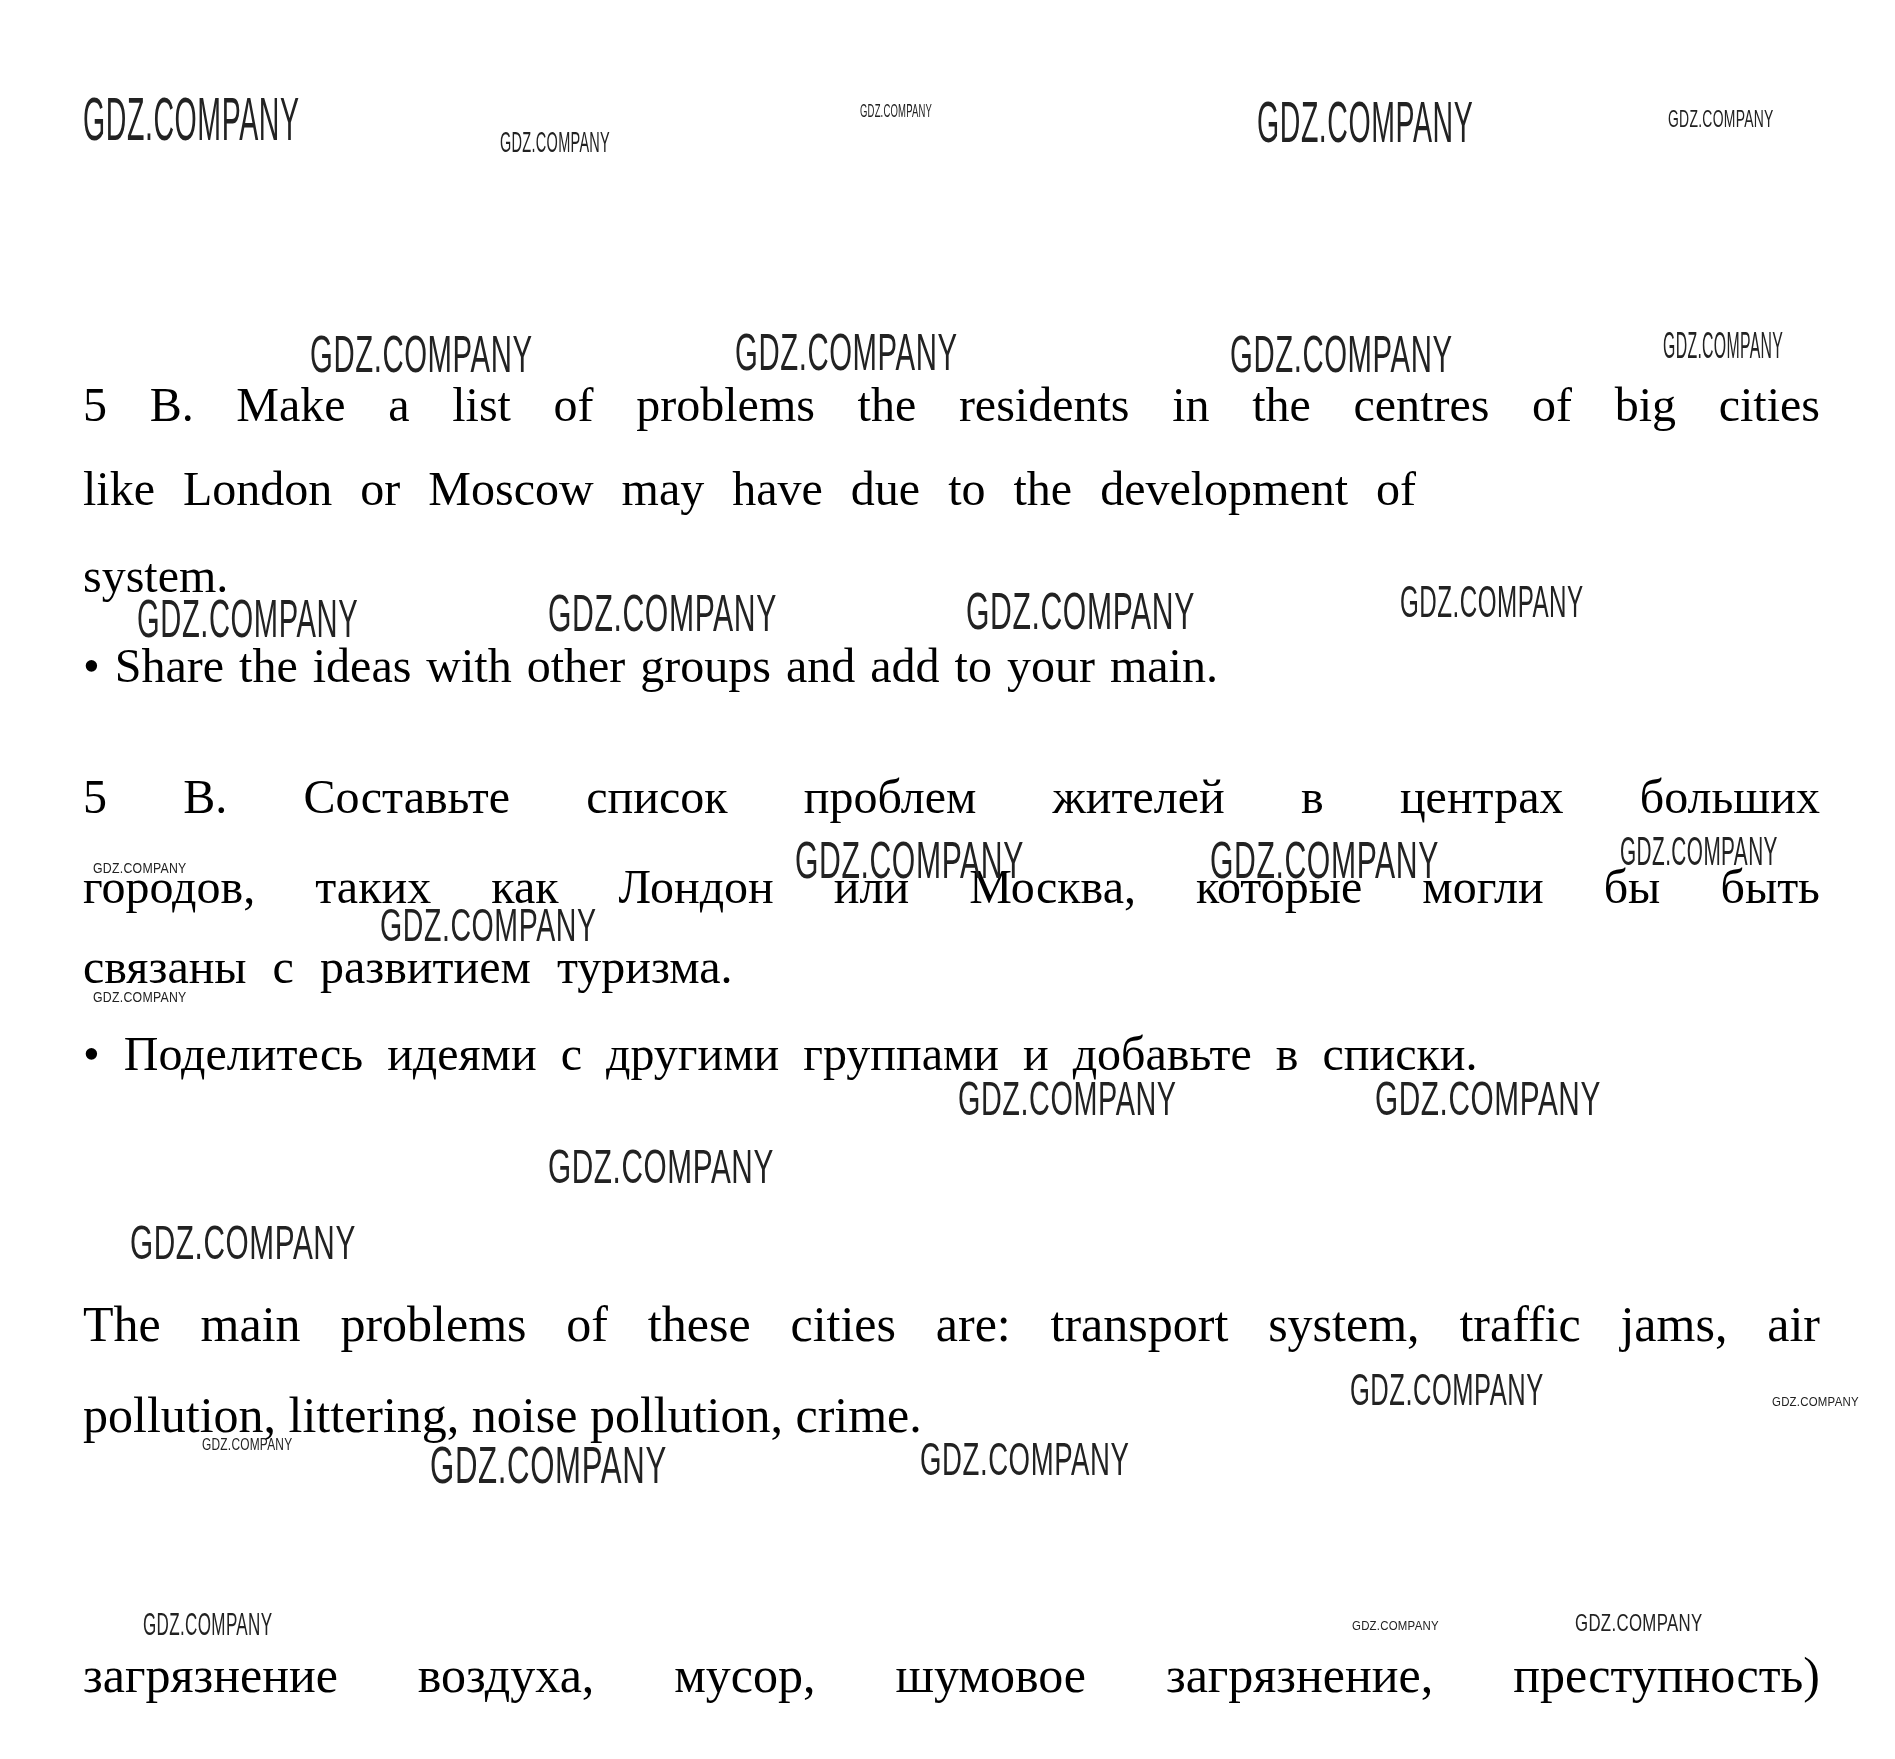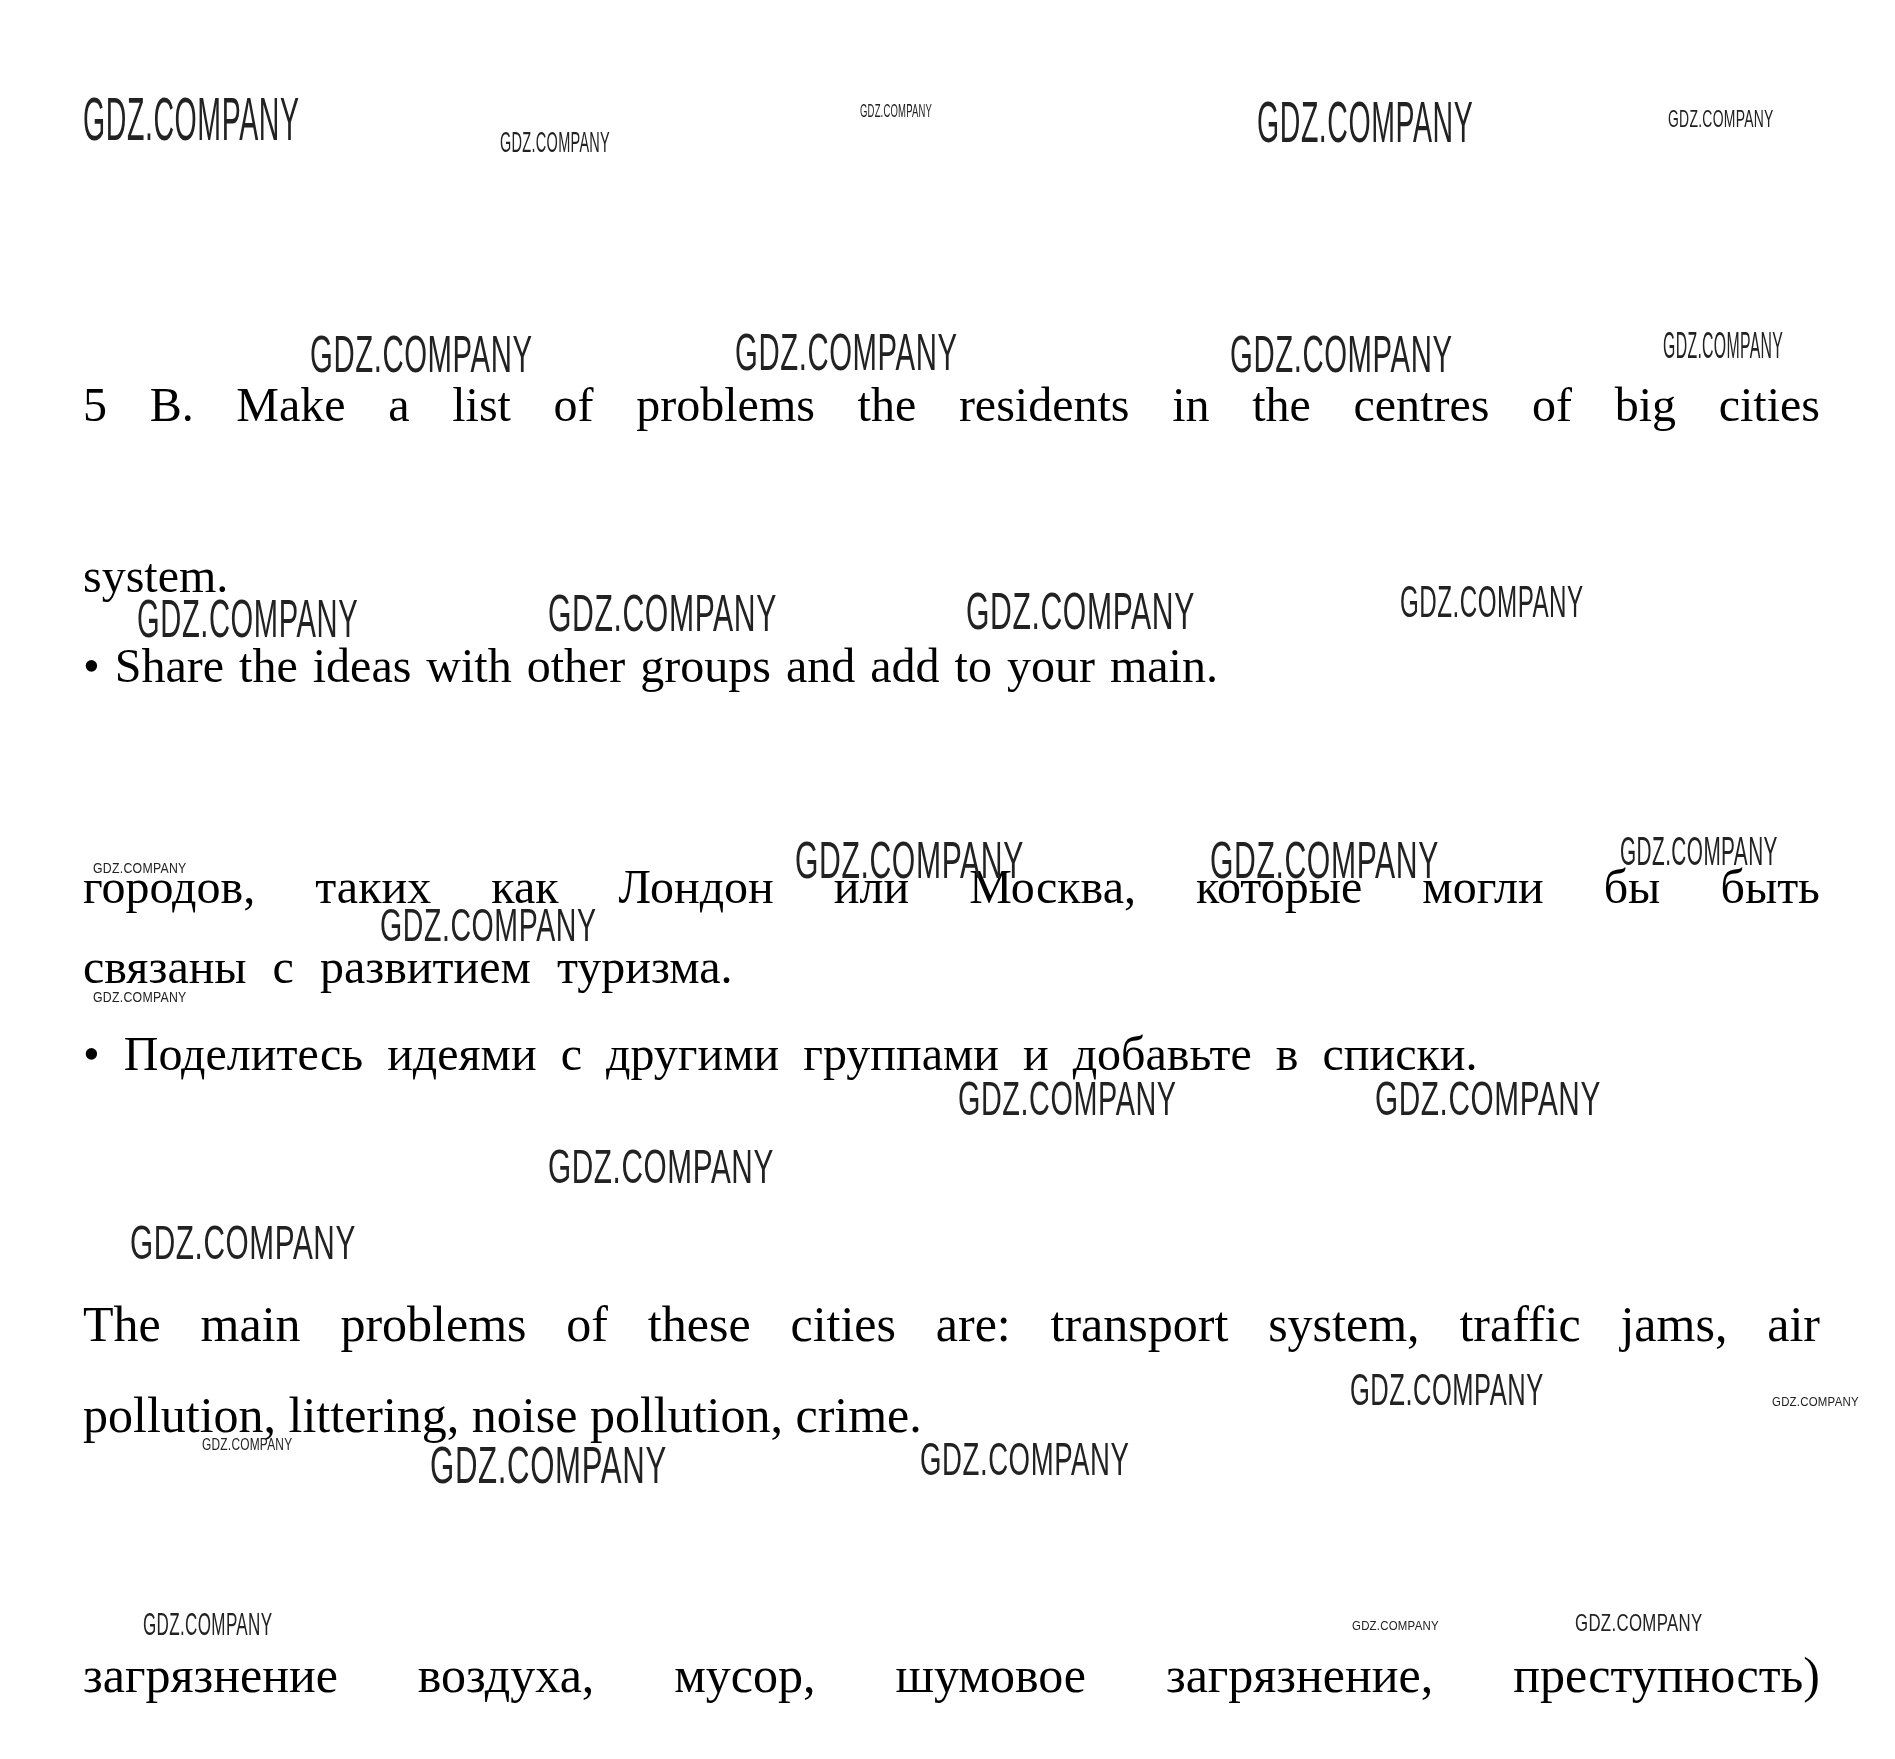--- a/index.html
+++ b/index.html
@@ -47,6 +47,7 @@
 
 
   <div class="line b fs48 j" style="top:378px">5 B. Make a list of problems the residents in the centres of big cities</div>
+  <div class="line b fs48" style="top:462px; word-spacing:16px">like London or Moscow may have due to the development of</div>
   <div class="line b fs48" style="top:549px">system.</div>
   <div class="line fs48" style="top:639px; word-spacing:3px">• Share the ideas with other groups and add to your main.</div>
 

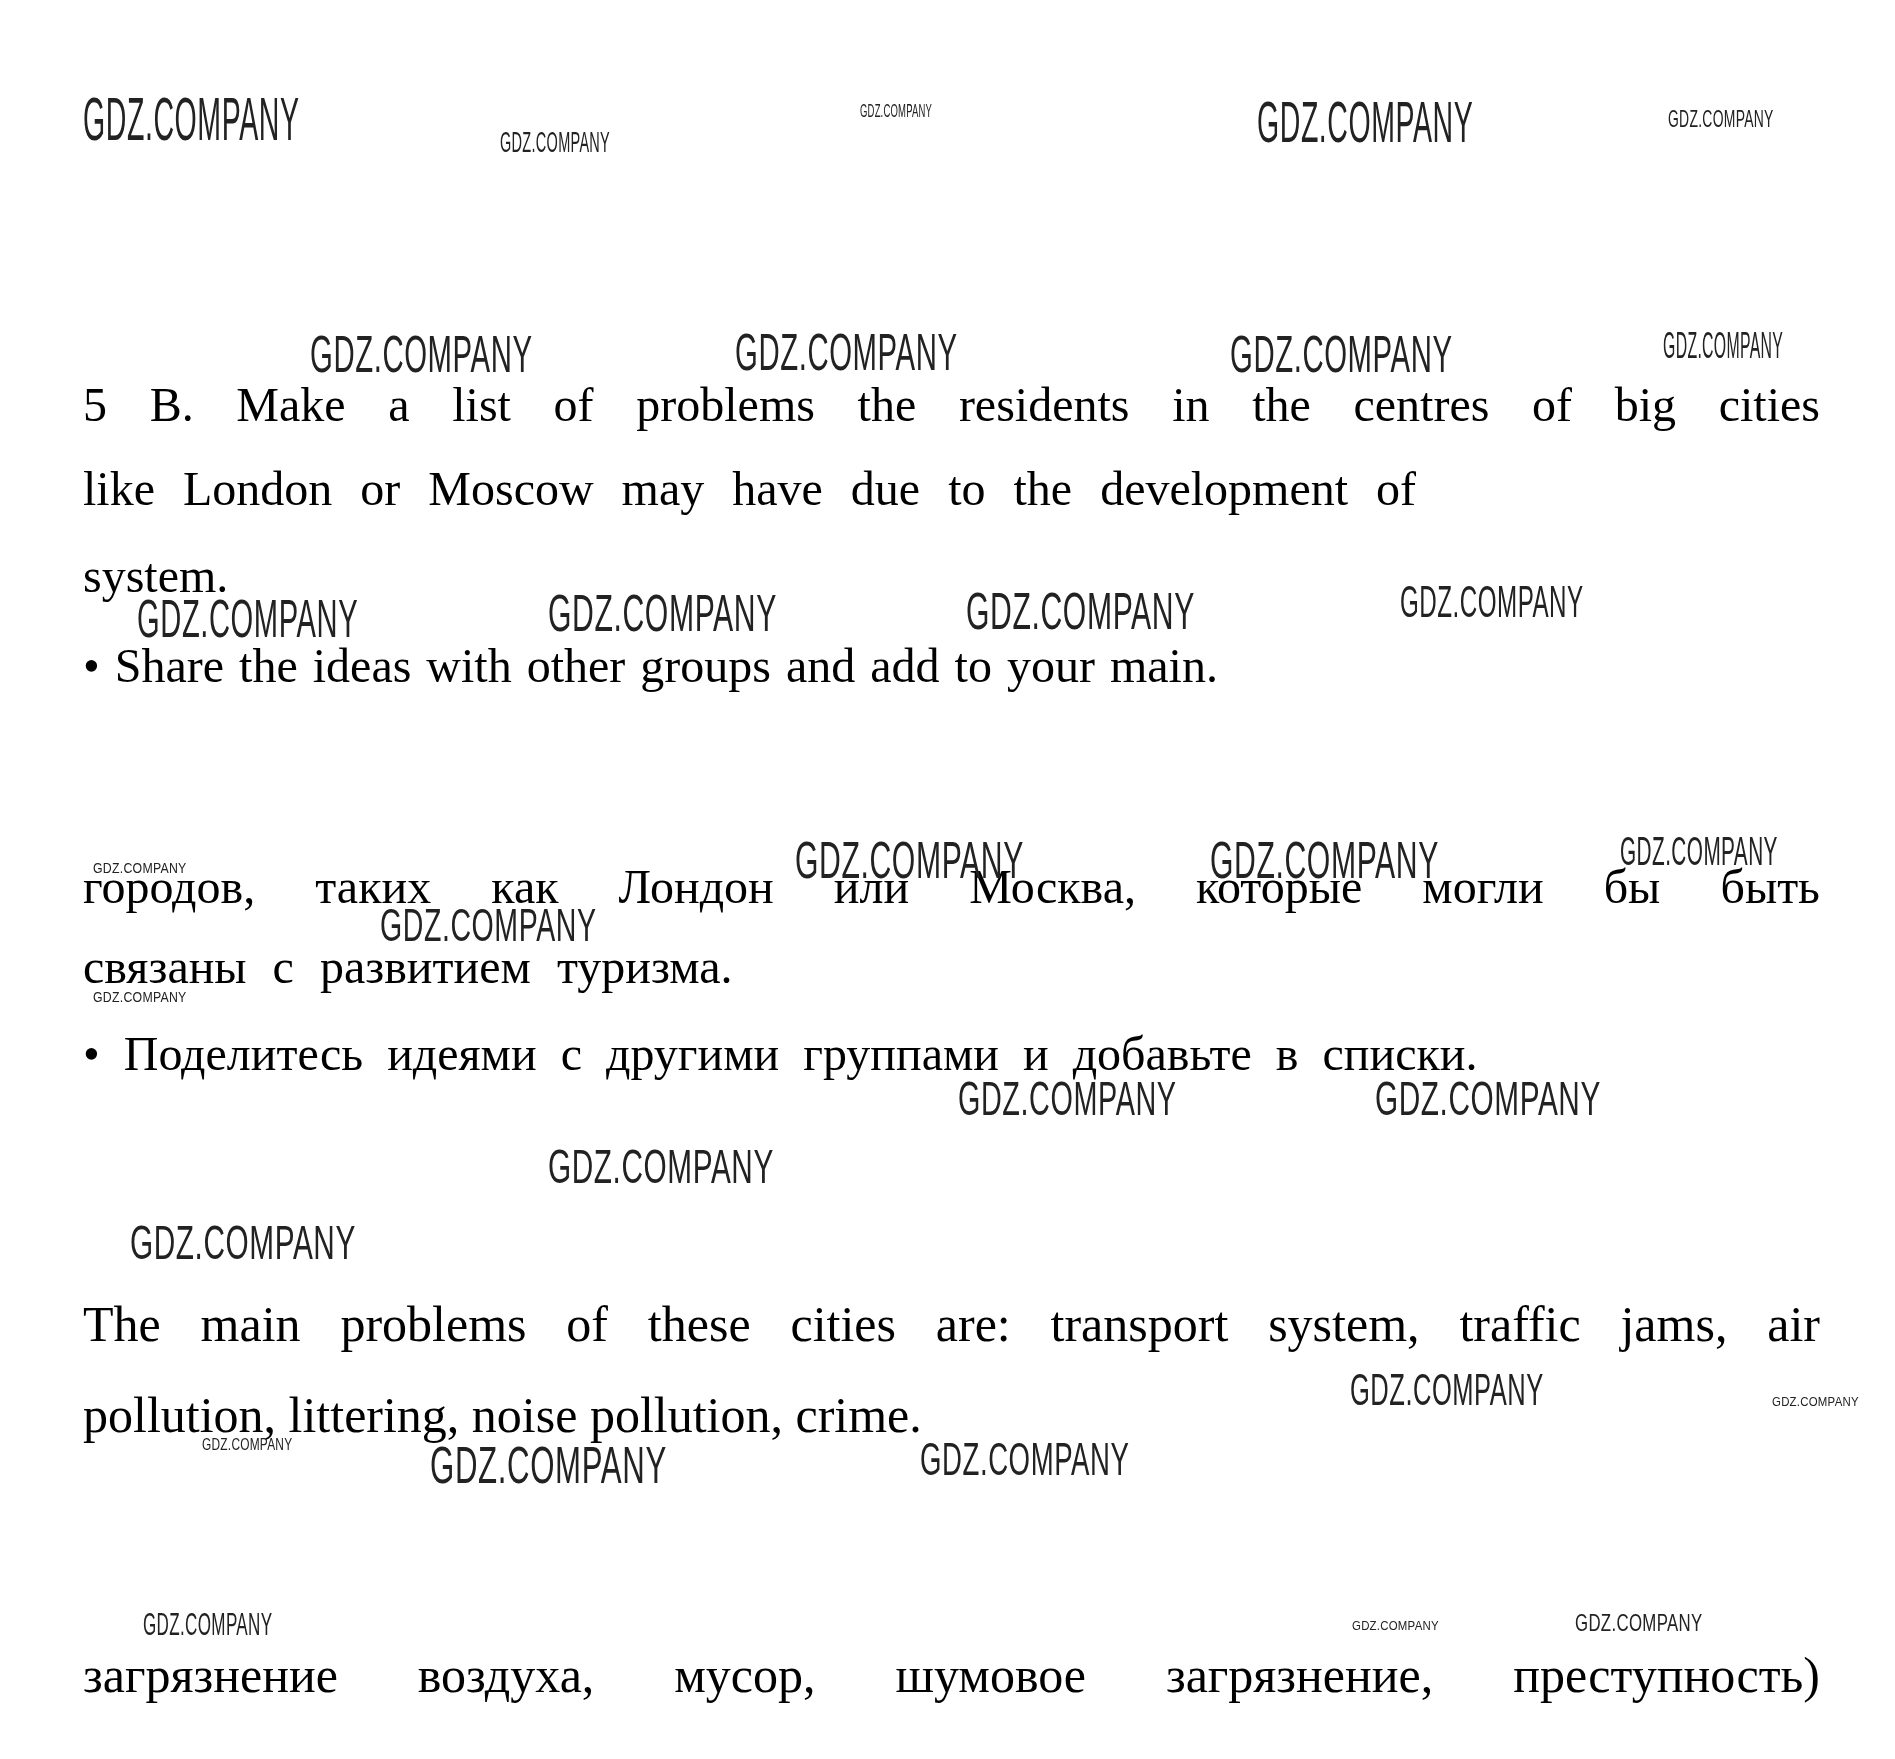--- a/index.html
+++ b/index.html
@@ -51,6 +51,7 @@
   <div class="line b fs48" style="top:549px">system.</div>
   <div class="line fs48" style="top:639px; word-spacing:3px">• Share the ideas with other groups and add to your main.</div>
 
+  <div class="line b fs48 j" style="top:770px">5 В. Составьте список проблем жителей в центрах больших</div>
   <div class="line b fs48 j" style="top:860px">городов, таких как Лондон или Москва, которые могли бы быть</div>
   <div class="line b fs48" style="top:940px; word-spacing:14px">связаны с развитием туризма.</div>
   <div class="line fs48" style="top:1027px; word-spacing:12px">• Поделитесь идеями с другими группами и добавьте в списки.</div>

